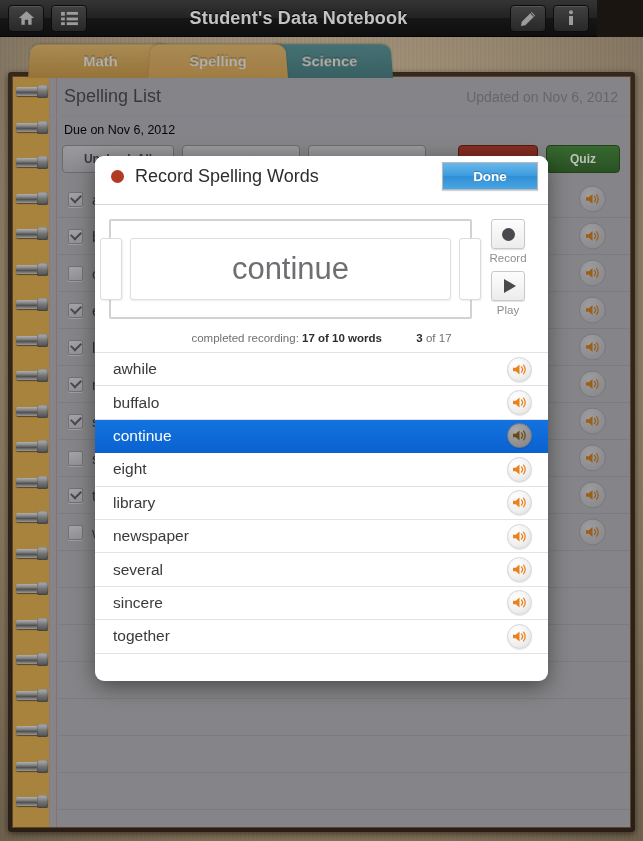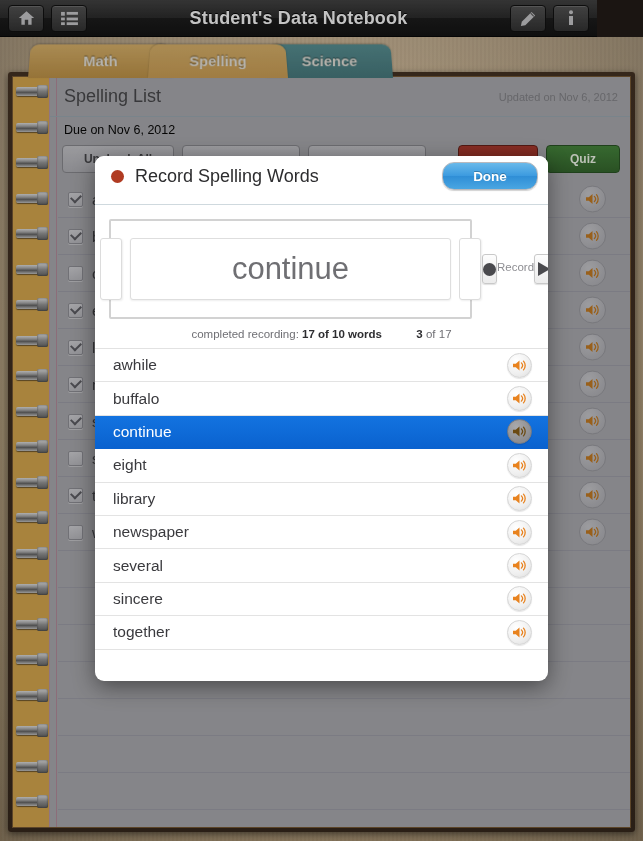--- a/index.html
+++ b/index.html
@@ -113,7 +113,7 @@
     border-bottom: 1px solid #8e9ba4;
   }
   .sheet-title { font-size: 18px; color: #3f3f42; }
-  .sheet-updated { font-size: 11px; color: #77777c; }
+  .sheet-updated { font-size: 14px; color: #77777c; }
   .sheet-due { position:absolute; left:14px; top:46px; font-size: 12.5px; color:#000000; }
   .toolbar { position:absolute; left:12px; right:10px; top:68px; height:28px; display:flex; gap:8px; }
   .tbar-btn {

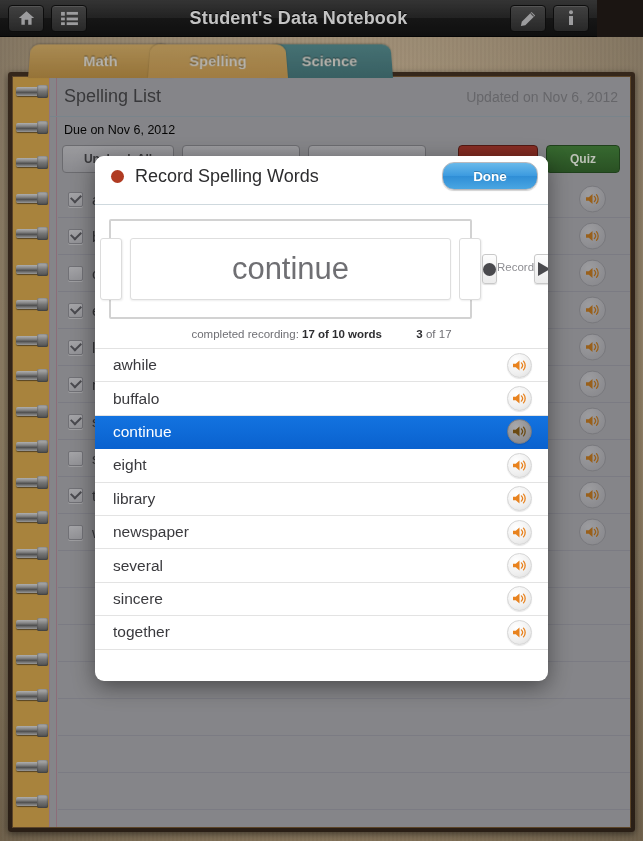--- a/index.html
+++ b/index.html
@@ -172,7 +172,7 @@
   .rec-dot { width:13px; height:13px; border-radius:50%; background:#b03b22; margin-right:11px; flex:none; }
   .modal-title { font-size:18px; color:#2c2c2e; flex:1; }
   .done-btn {
-    width:96px; height:28px; border-radius:12px;
+    width:96px; height:28px; border-radius:0;
     background: linear-gradient(to bottom,#69b9ea 0%,#3b9adf 50%,#2f8ed6 51%,#4aa6e2 100%);
     border:1px solid #b9b9bd;
     color:#fff; font-size:13.5px; font-weight:bold;

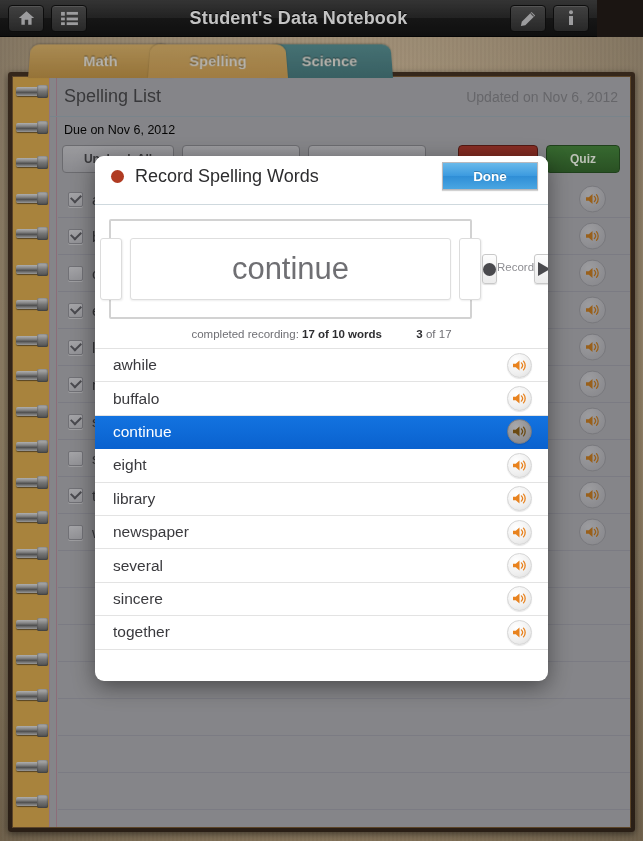--- a/index.html
+++ b/index.html
@@ -201,7 +201,7 @@
   }
   .car-word { font-size:31px; color:#6f6f73; }
 
-  .rp-col { width:52px; flex:none; display:flex; flex-direction:row; align-items:center; }
+  .rp-col { width:52px; flex:none; display:flex; flex-direction:column; align-items:center; }
   .rp-btn {
     width:34px; height:30px; border:1px solid #c9c9c9; border-radius:3px;
     background: linear-gradient(to bottom,#fdfdfd,#ececec);

